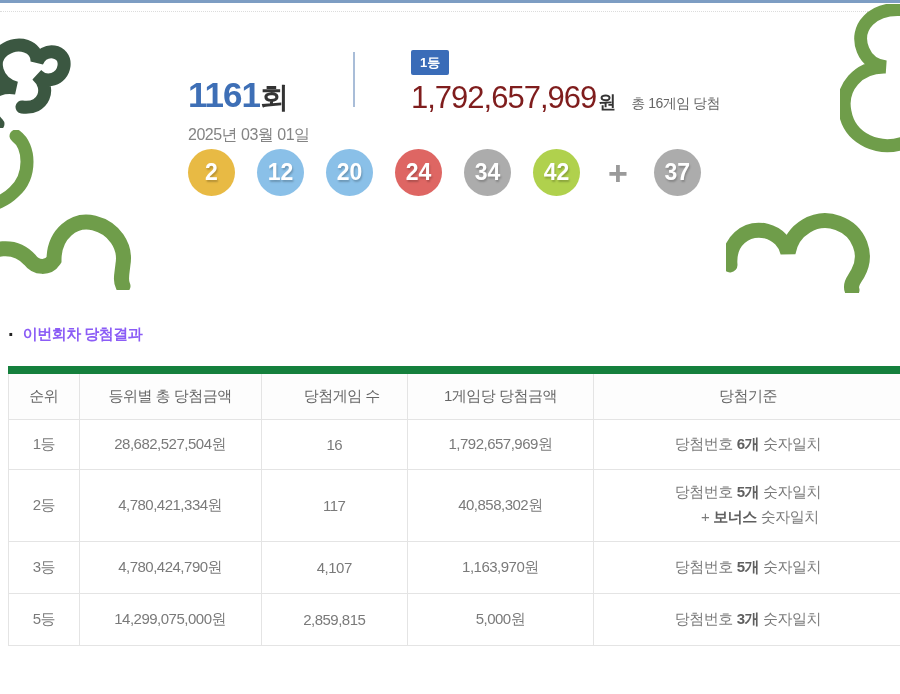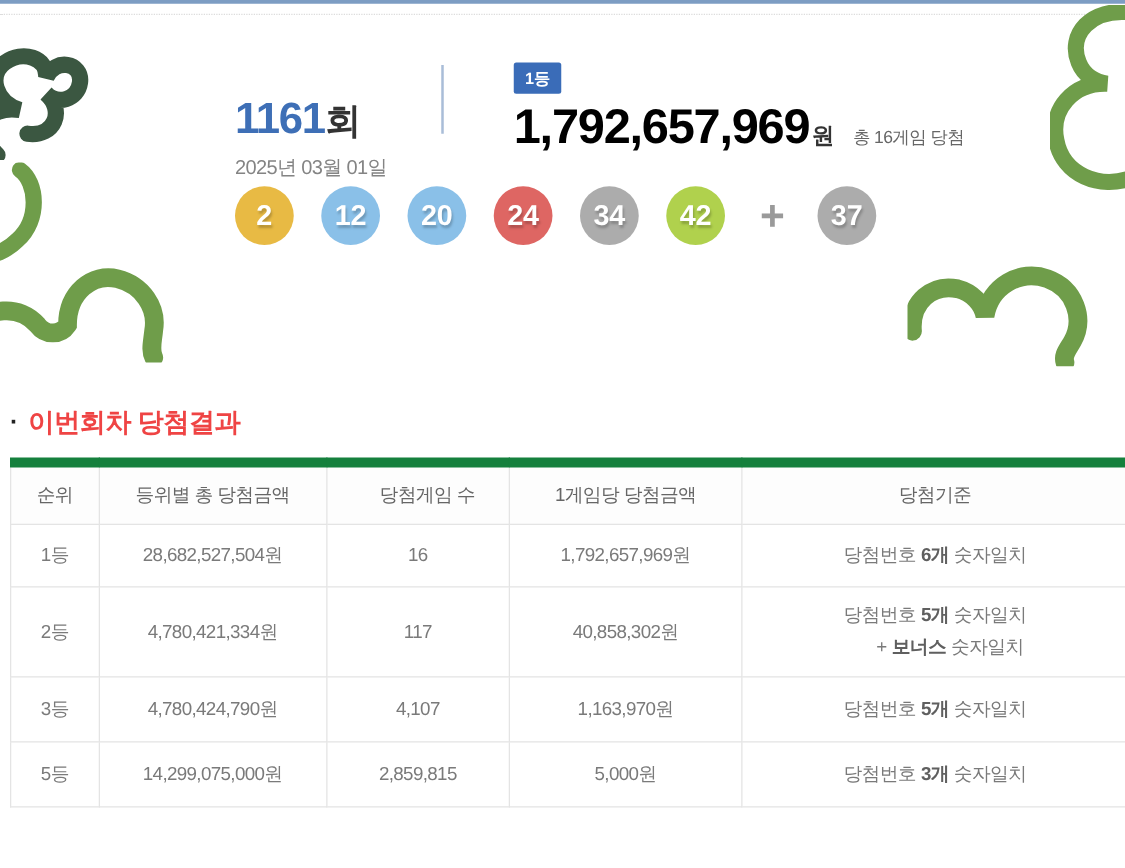--- a/index.html
+++ b/index.html
@@ -31,7 +31,7 @@
     font-size:13px; font-weight:bold; padding:4px 9px 3px; border-radius:2px;
   }
   .prize-row { display:flex; align-items:baseline; margin-top:5px; }
-  .prize-amount { color:#000000; font-size:39px; font-weight:bold; letter-spacing:-1px; }
+  .prize-amount { color:#7f1d1d; font-size:31px; font-weight:normal; letter-spacing:-1px; }
   .prize-won { color:#333; font-size:18px; font-weight:bold; margin-left:2px; }
   .prize-total { color:#666; font-size:14px; margin-left:15px; letter-spacing:-0.5px; }
 

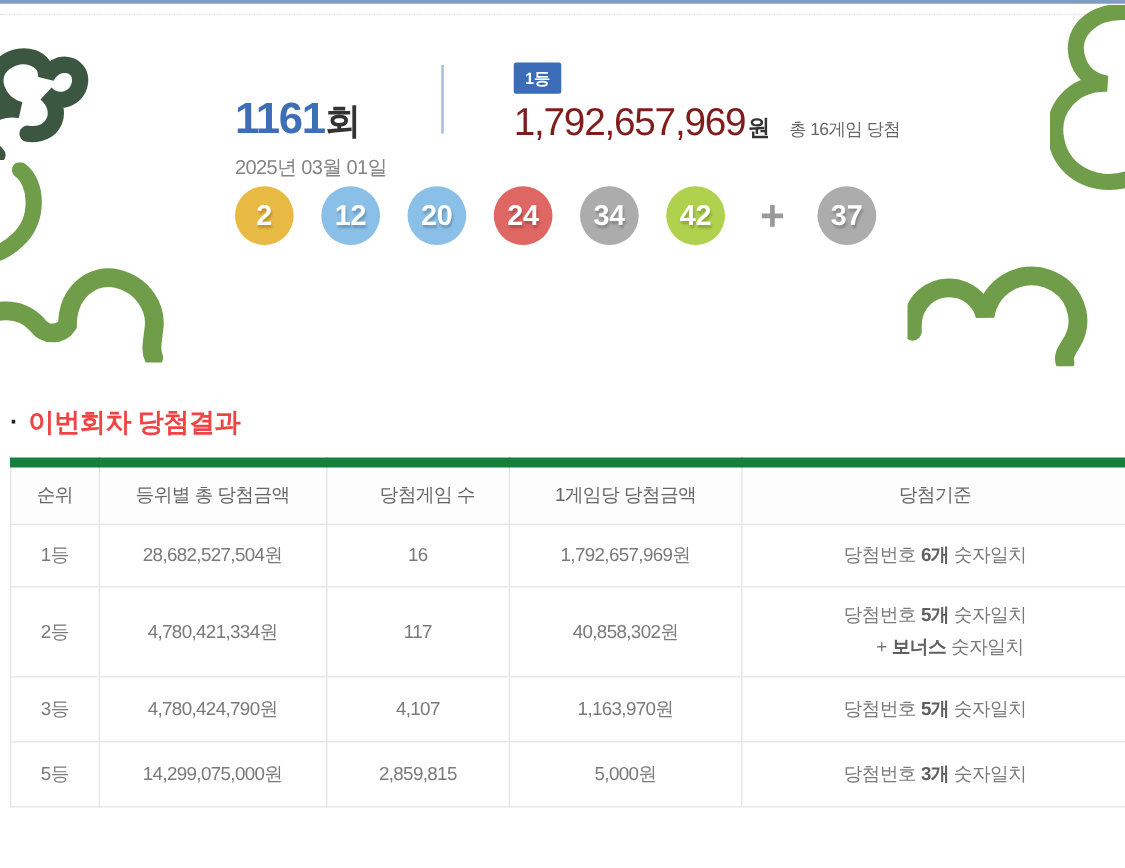--- a/index.html
+++ b/index.html
@@ -50,7 +50,7 @@
   
   .section-title { position:absolute; left:8px; top:324px; display:flex; align-items:center; }
   .bullet { color:#222; font-size:20px; font-weight:bold; margin-right:8px; line-height:1; }
-  .title-text { color:#ef4444; font-size:21px; font-weight:bold; letter-spacing:-0.5px; }
+  .title-text { color:#8b5cf6; font-size:15px; font-weight:bold; letter-spacing:-0.5px; }
 
   
   .result-table {

